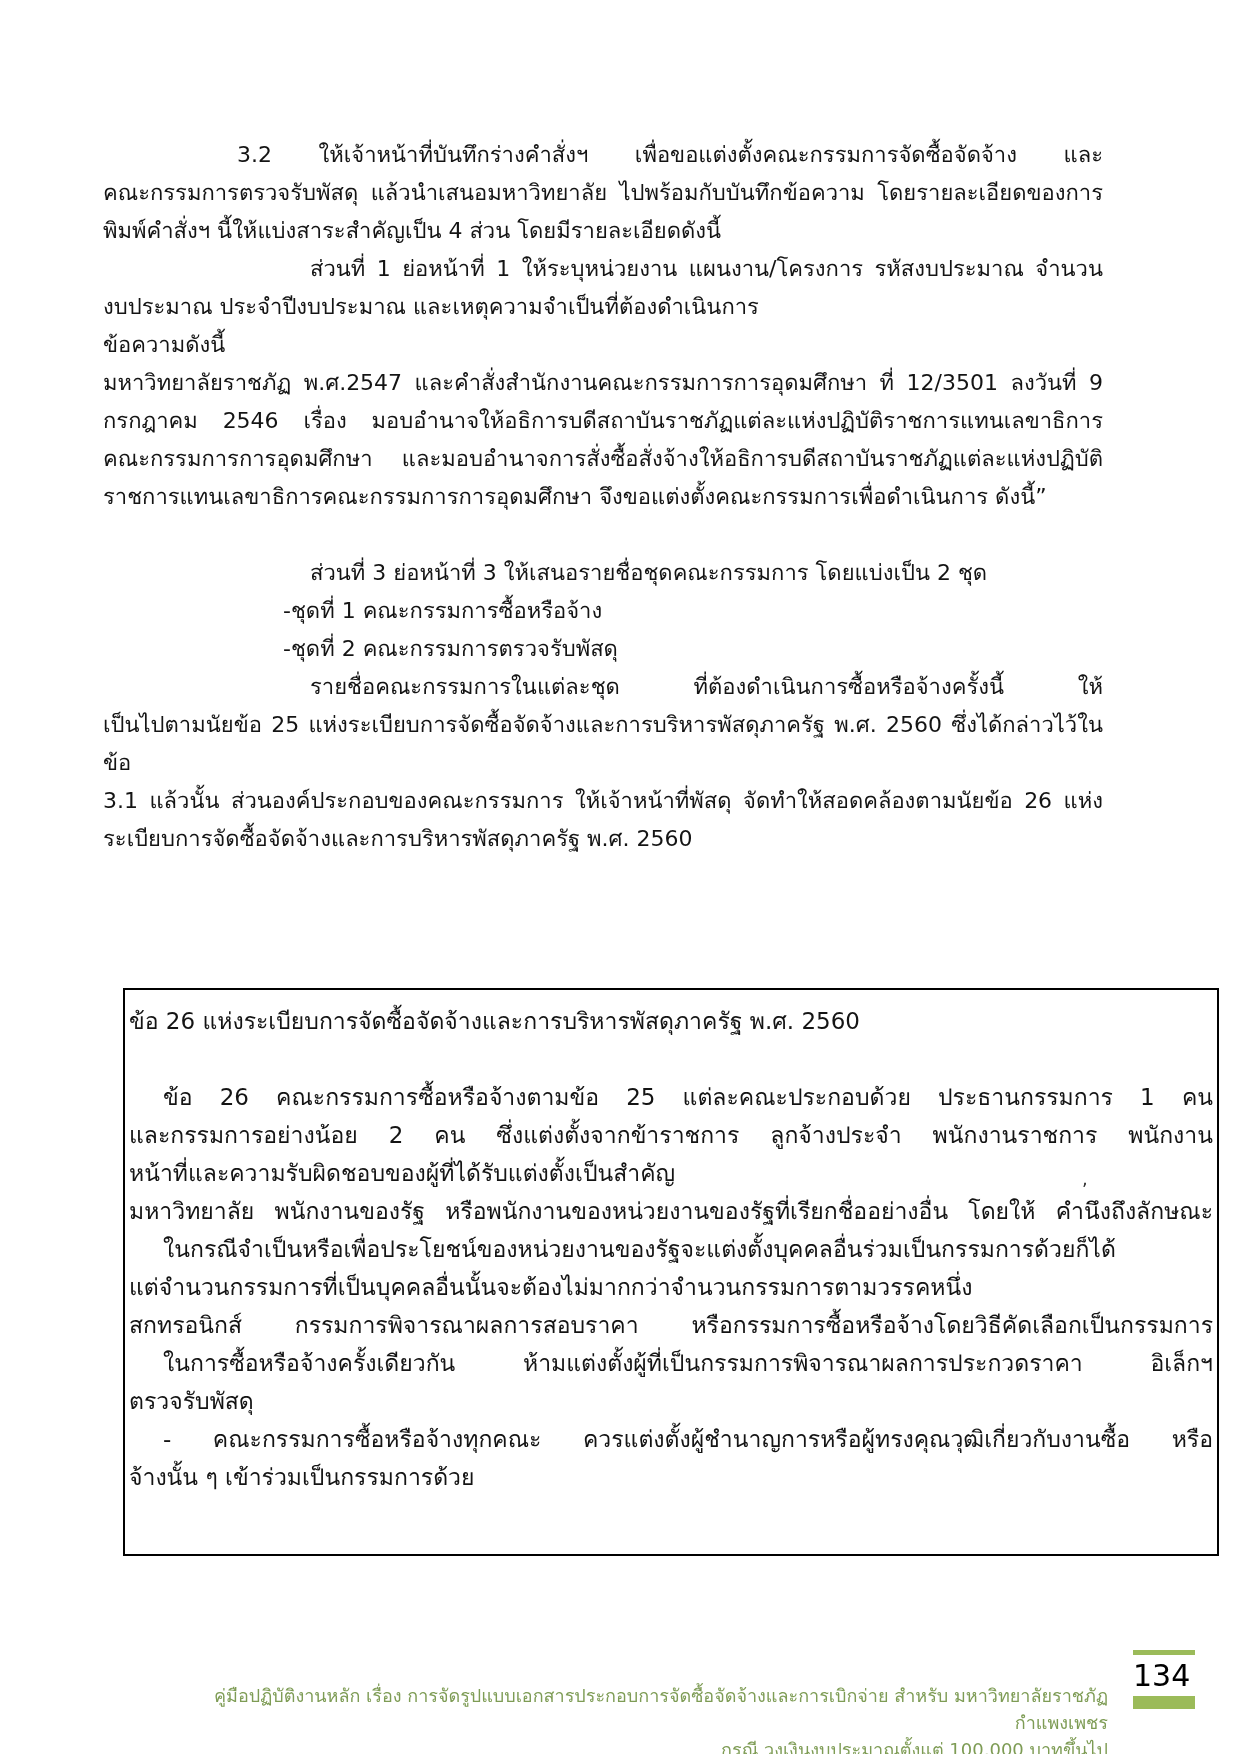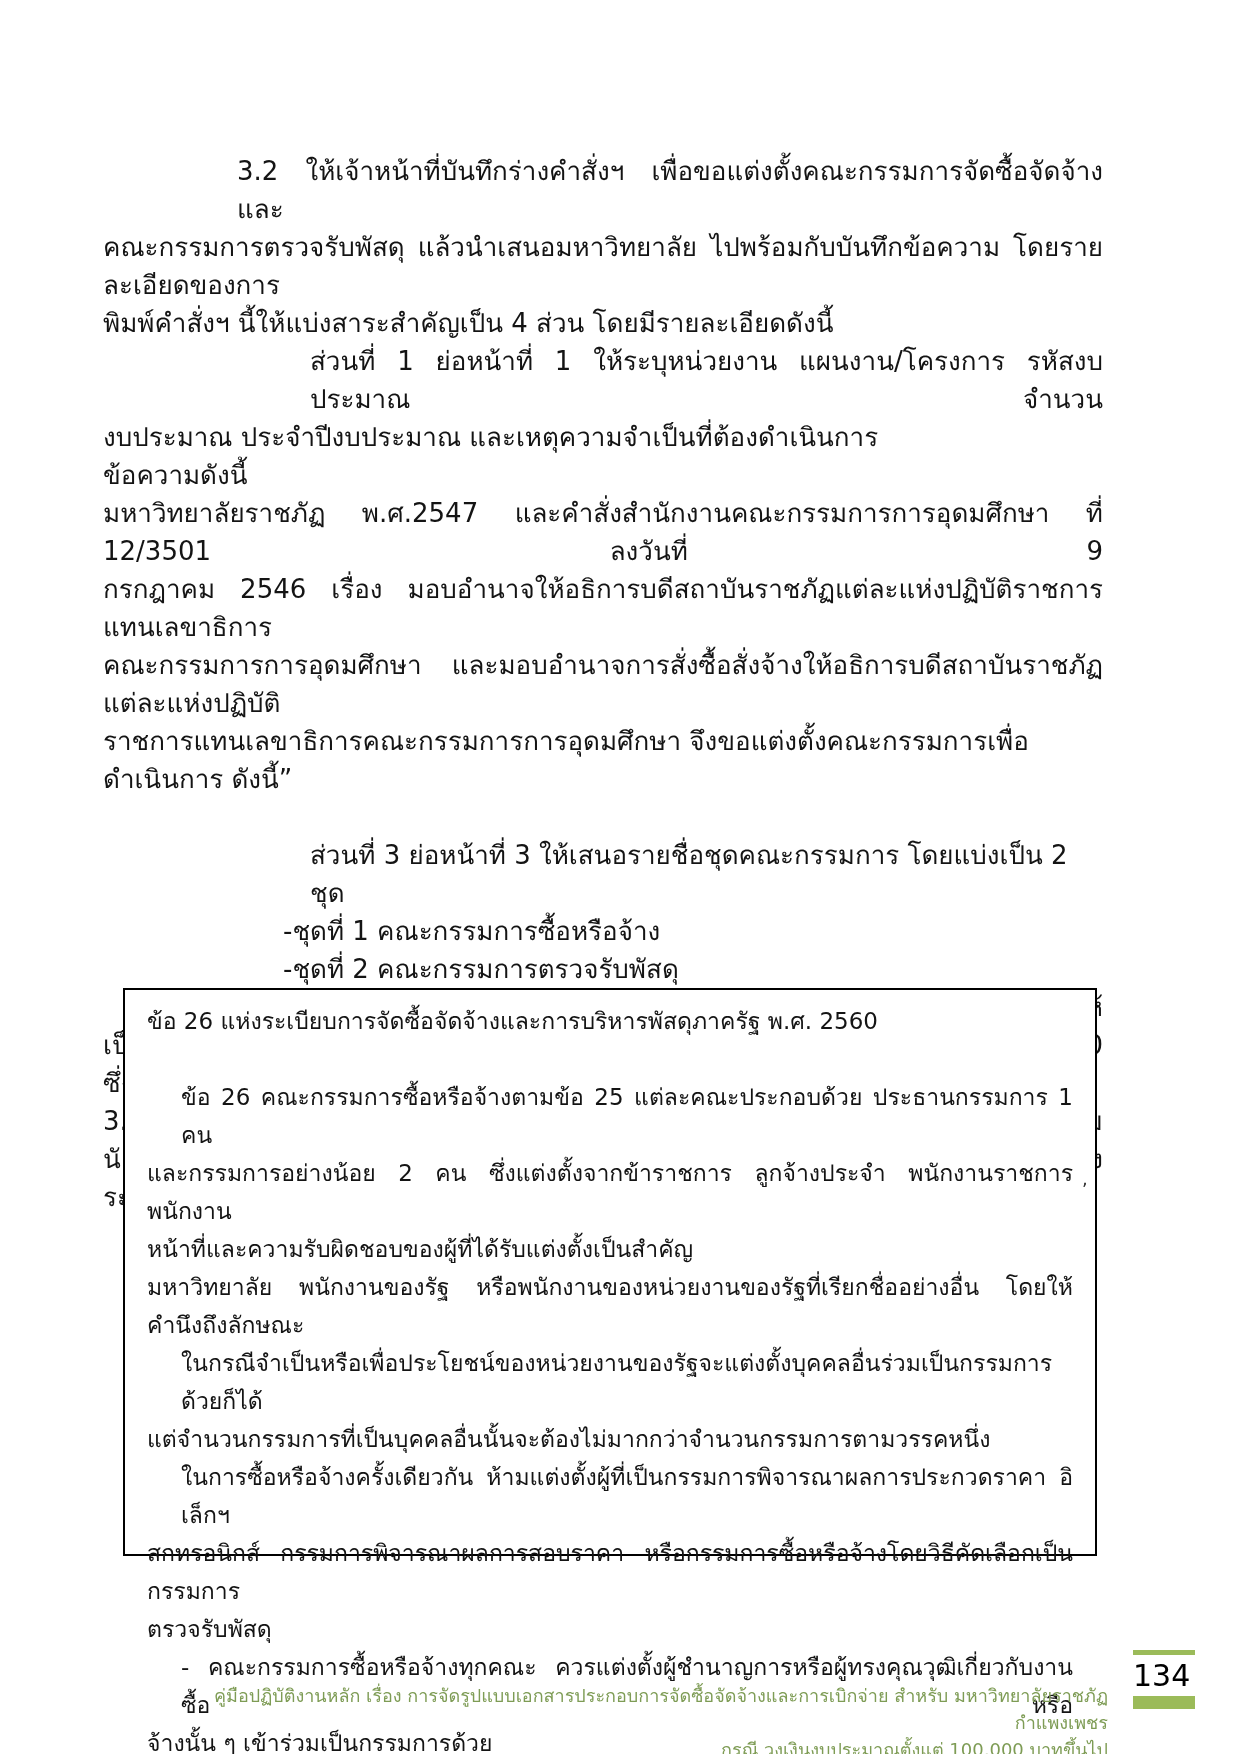--- a/index.html
+++ b/index.html
@@ -15,9 +15,9 @@
   .body-text {
     position: absolute;
     left: 103px;
-    top: 152px;
+    top: 136px;
     width: 1000px;
-    font-size: 26px;
+    font-size: 22px;
   }
   .tline {
     line-height: 38px;

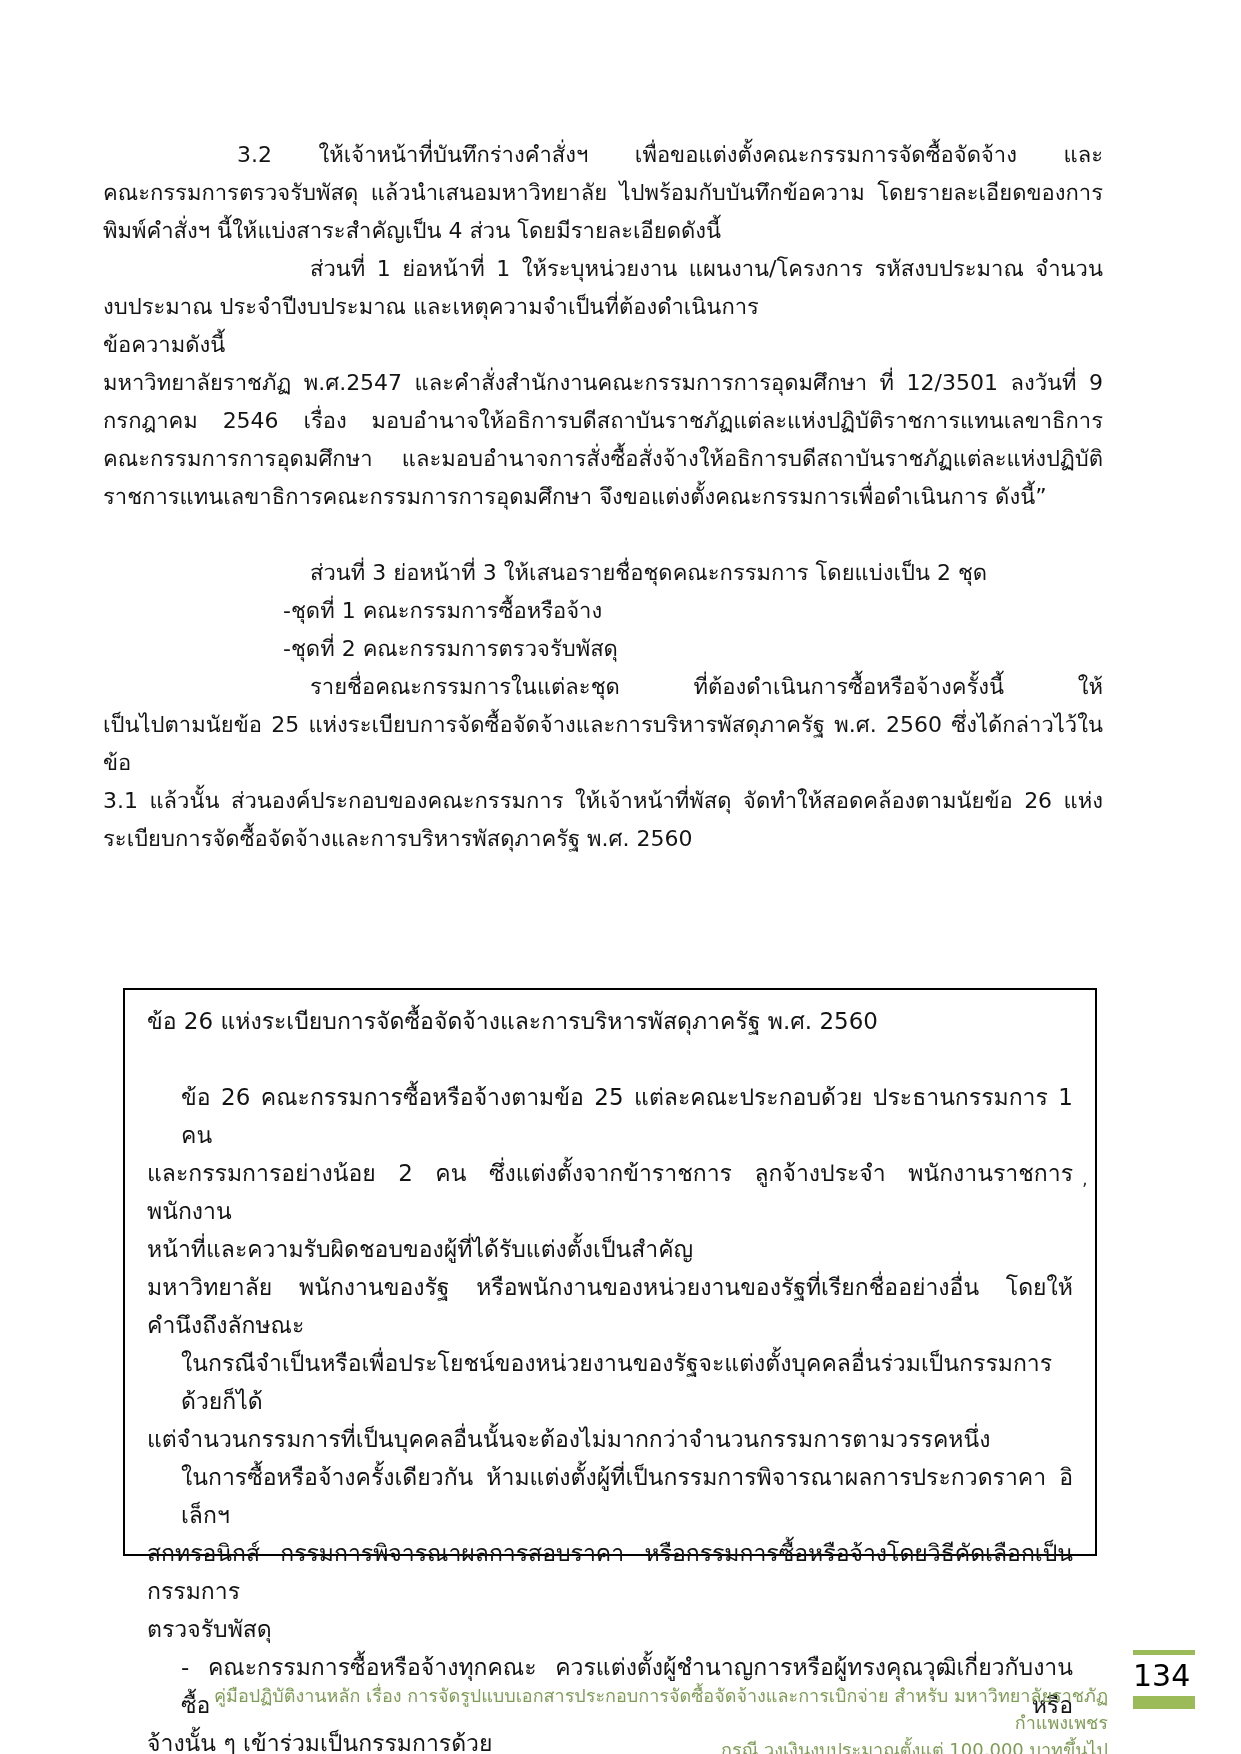--- a/index.html
+++ b/index.html
@@ -36,11 +36,11 @@
     position: absolute;
     left: 123px;
     top: 988px;
-    width: 974px;
+    width: 1096px;
     height: 568px;
     border: 2px solid #000000;
     box-sizing: border-box;
-    padding: 12px 22px;
+    padding: 12px 4px;
     font-size: 23px;
     background: #ffffff;
   }

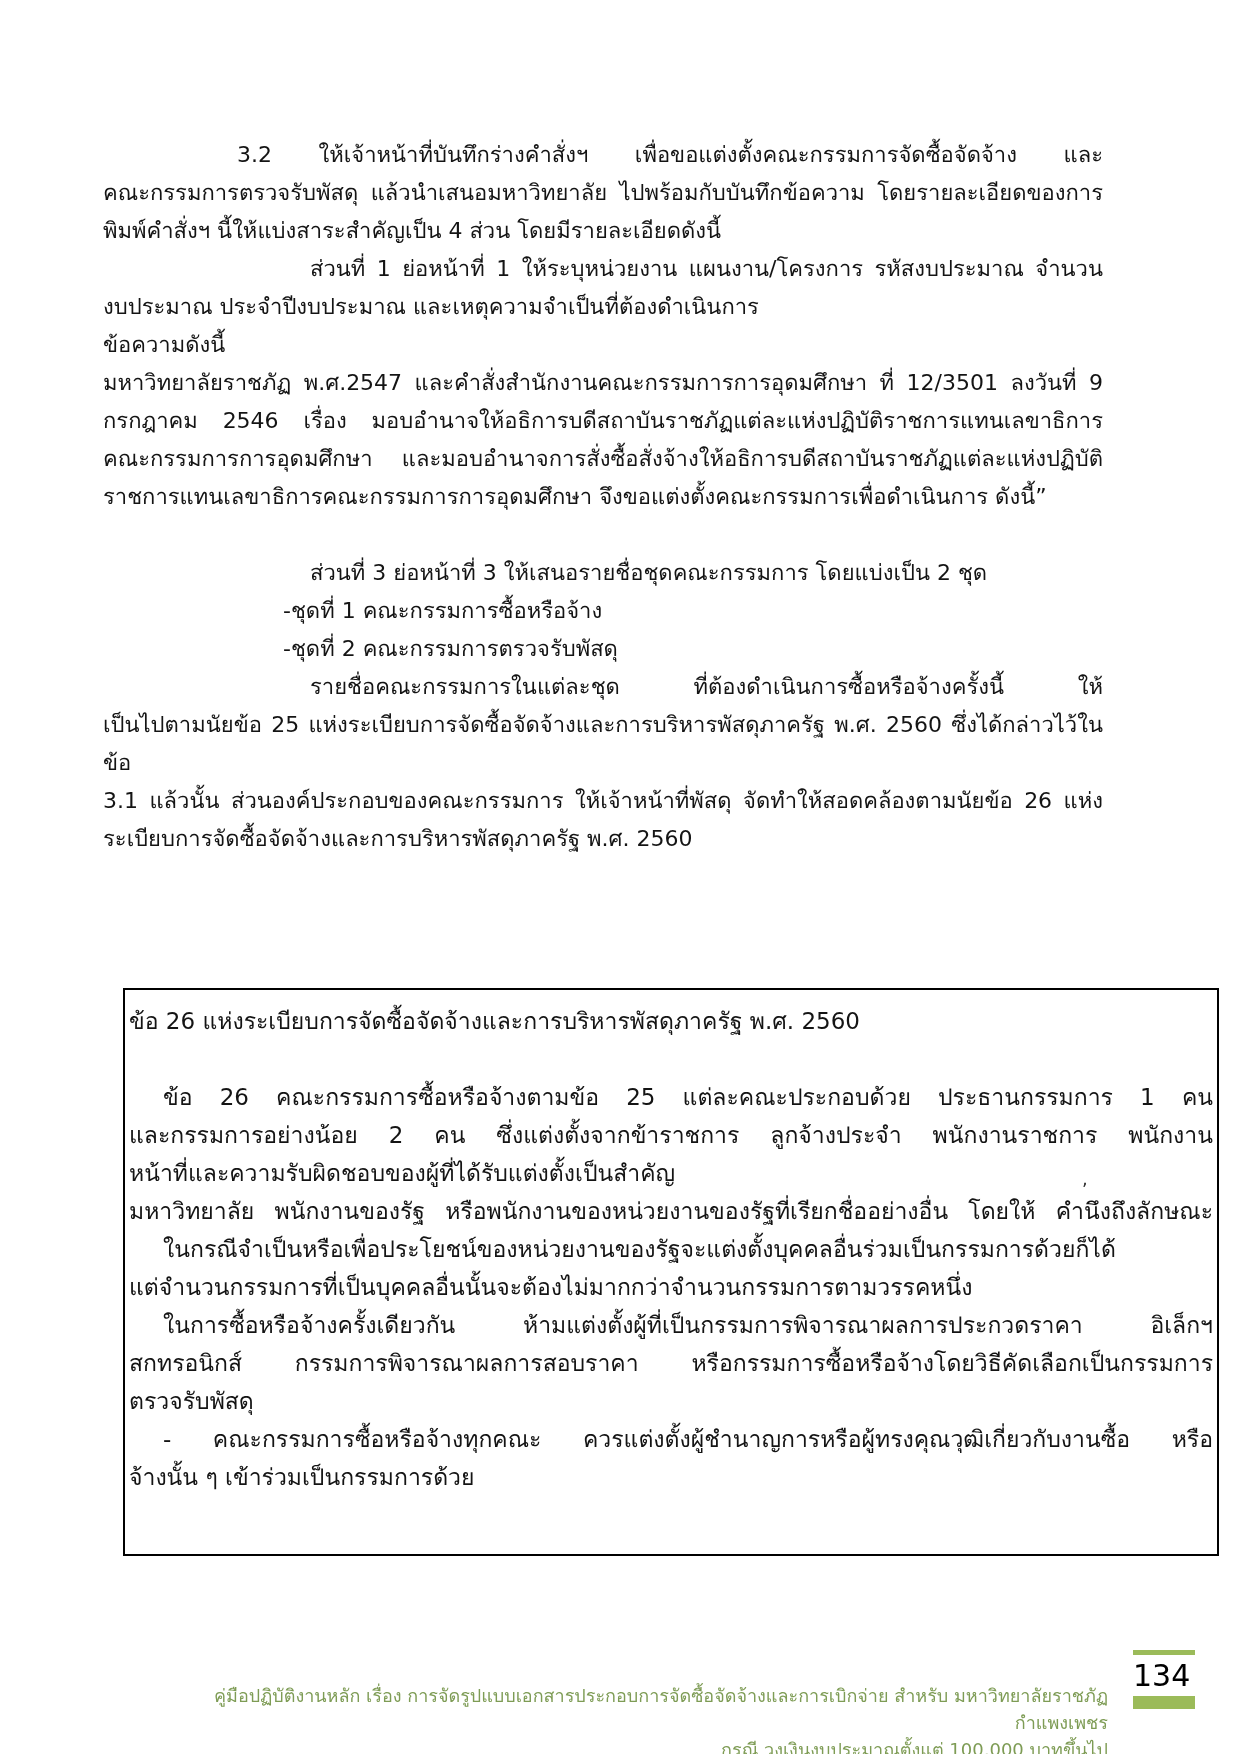--- a/index.html
+++ b/index.html
@@ -113,8 +113,8 @@
       <div class="tline role-cont j">มหาวิทยาลัย พนักงานของรัฐ หรือพนักงานของหน่วยงานของรัฐที่เรียกชื่ออย่างอื่น โดยให้ คำนึงถึงลักษณะ</div>
       <div class="tline role-boxp j">ในกรณีจำเป็นหรือเพื่อประโยชน์ของหน่วยงานของรัฐจะแต่งตั้งบุคคลอื่นร่วมเป็นกรรมการด้วยก็ได้</div>
       <div class="tline role-cont">แต่จำนวนกรรมการที่เป็นบุคคลอื่นนั้นจะต้องไม่มากกว่าจำนวนกรรมการตามวรรคหนึ่ง</div>
+      <div class="tline role-cont j">สกทรอนิกส์ กรรมการพิจารณาผลการสอบราคา หรือกรรมการซื้อหรือจ้างโดยวิธีคัดเลือกเป็นกรรมการ</div>
       <div class="tline role-boxp j">ในการซื้อหรือจ้างครั้งเดียวกัน ห้ามแต่งตั้งผู้ที่เป็นกรรมการพิจารณาผลการประกวดราคา อิเล็กฯ</div>
-      <div class="tline role-cont j">สกทรอนิกส์ กรรมการพิจารณาผลการสอบราคา หรือกรรมการซื้อหรือจ้างโดยวิธีคัดเลือกเป็นกรรมการ</div>
       <div class="tline role-cont">ตรวจรับพัสดุ</div>
       <div class="tline role-boxp j">- คณะกรรมการซื้อหรือจ้างทุกคณะ ควรแต่งตั้งผู้ชำนาญการหรือผู้ทรงคุณวุฒิเกี่ยวกับงานซื้อ หรือ</div>
       <div class="tline role-cont">จ้างนั้น ๆ เข้าร่วมเป็นกรรมการด้วย</div>

